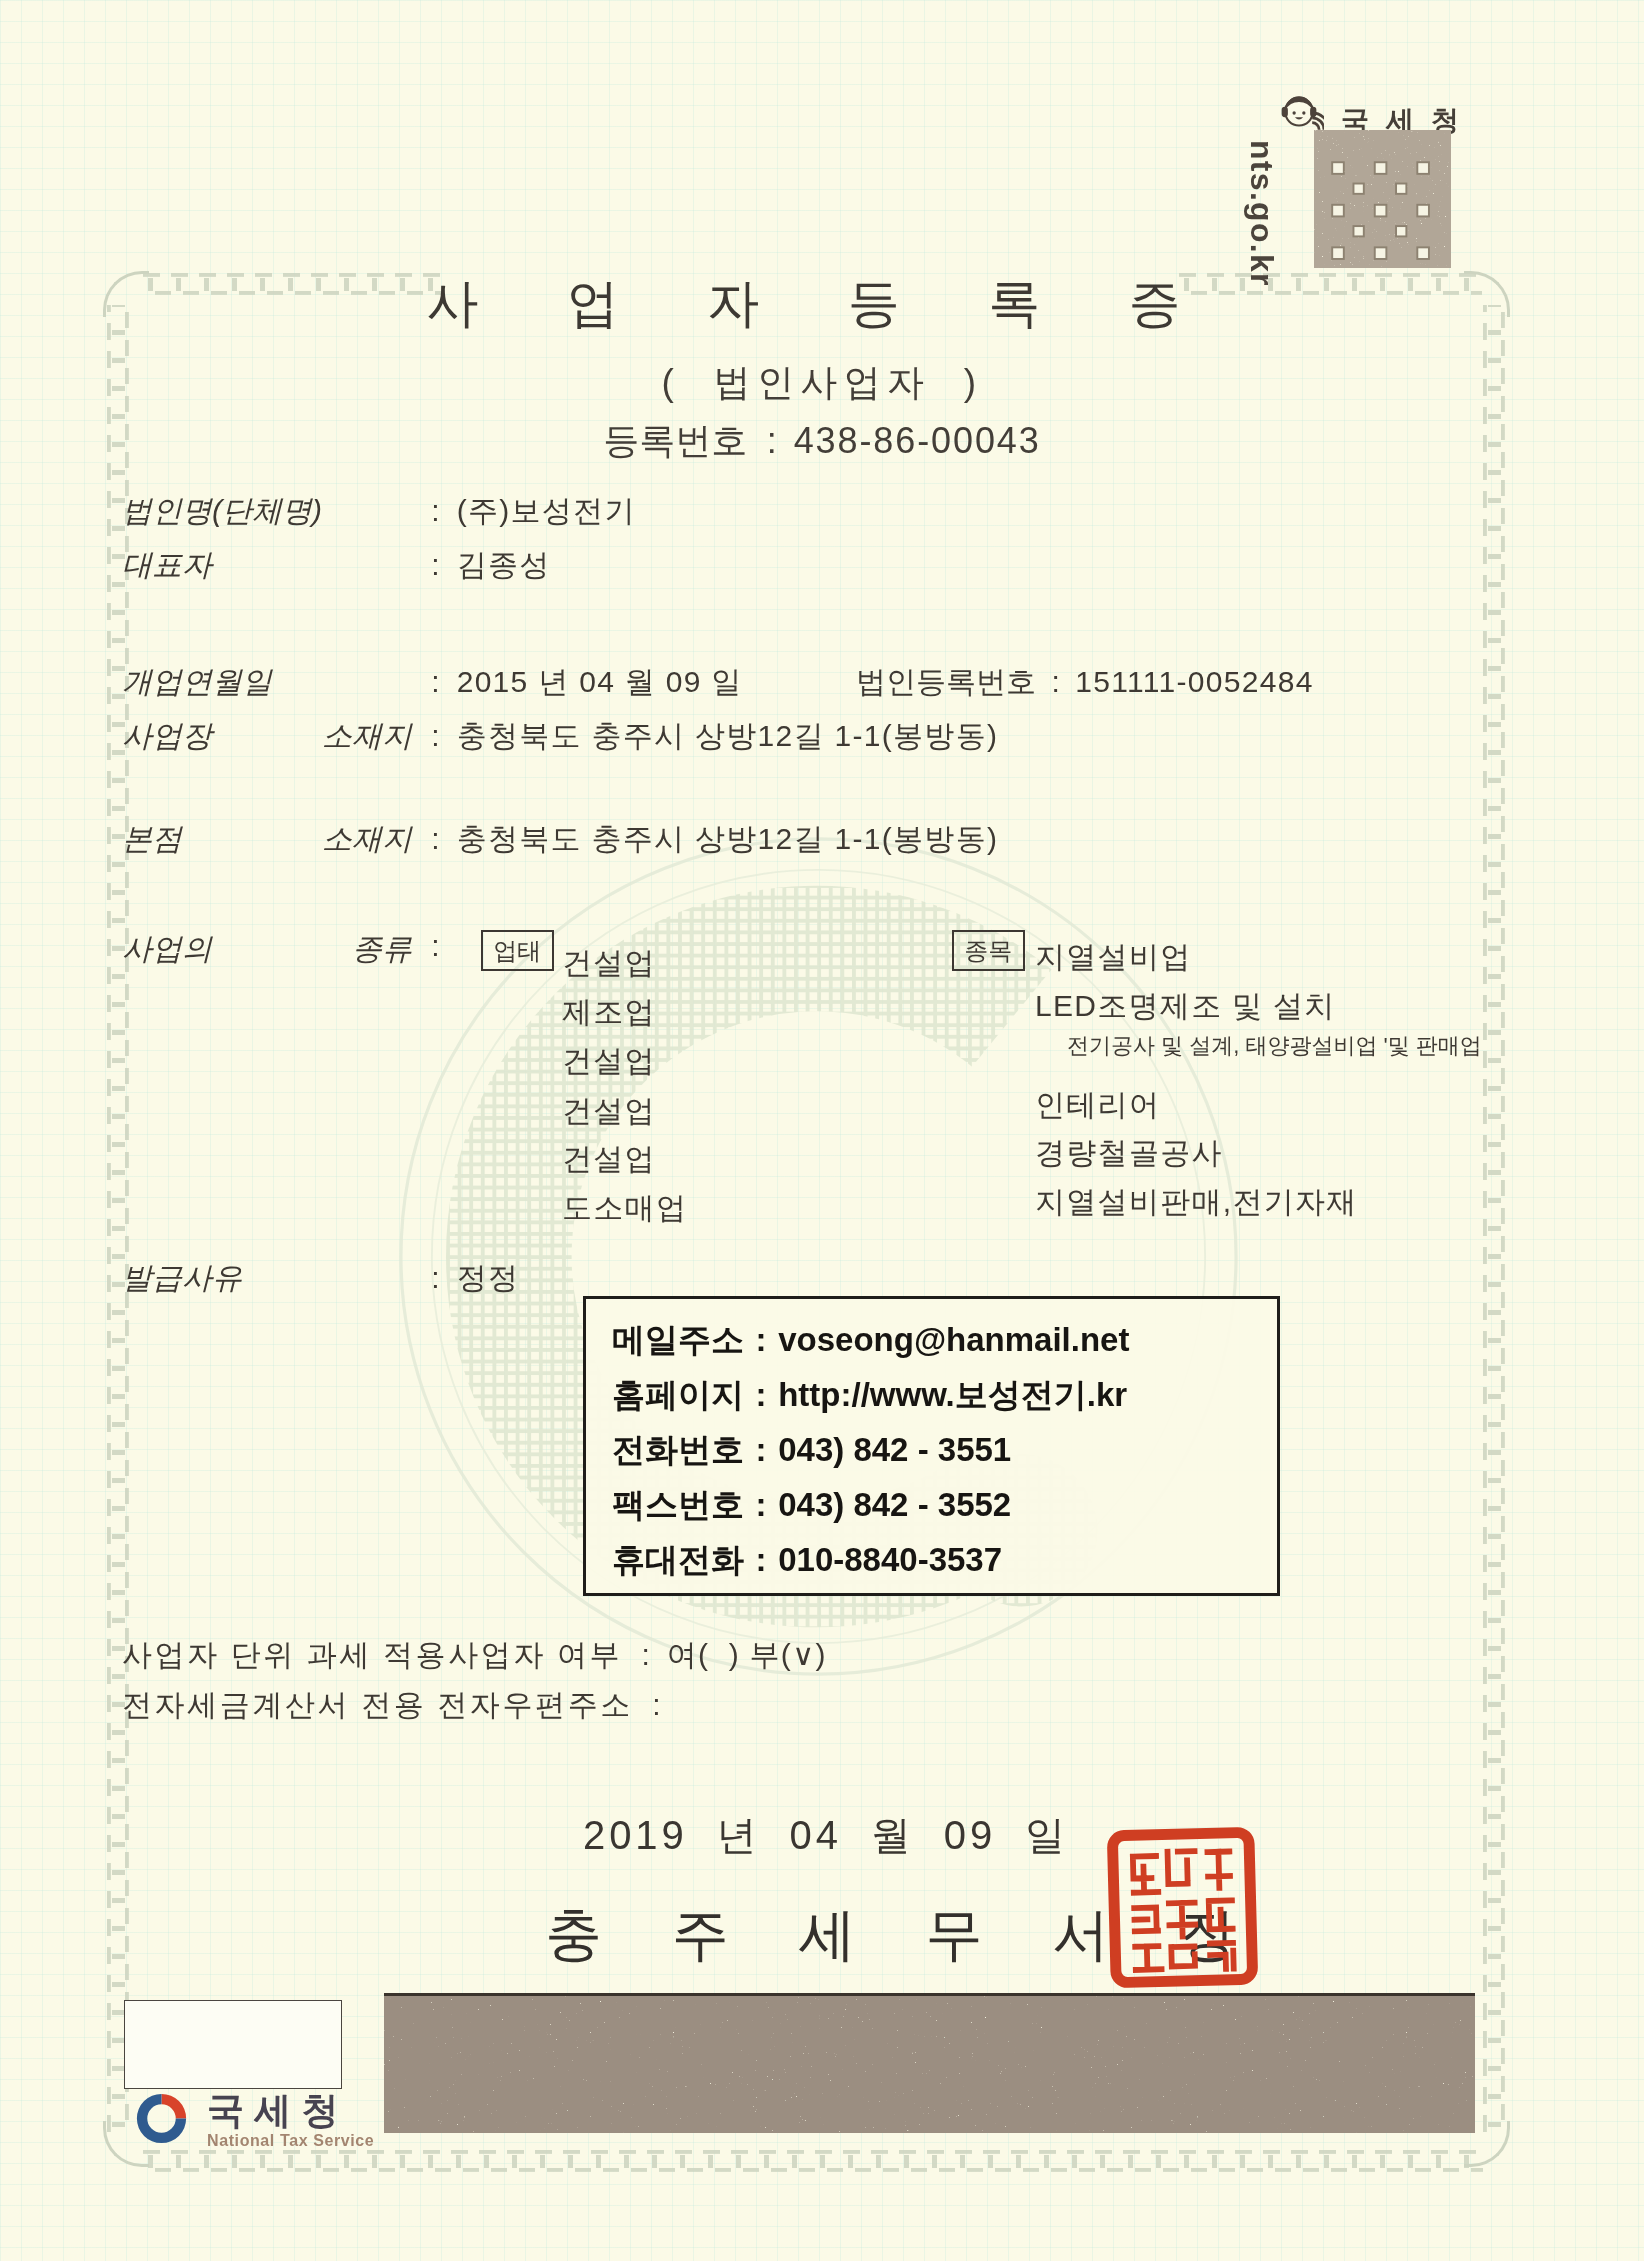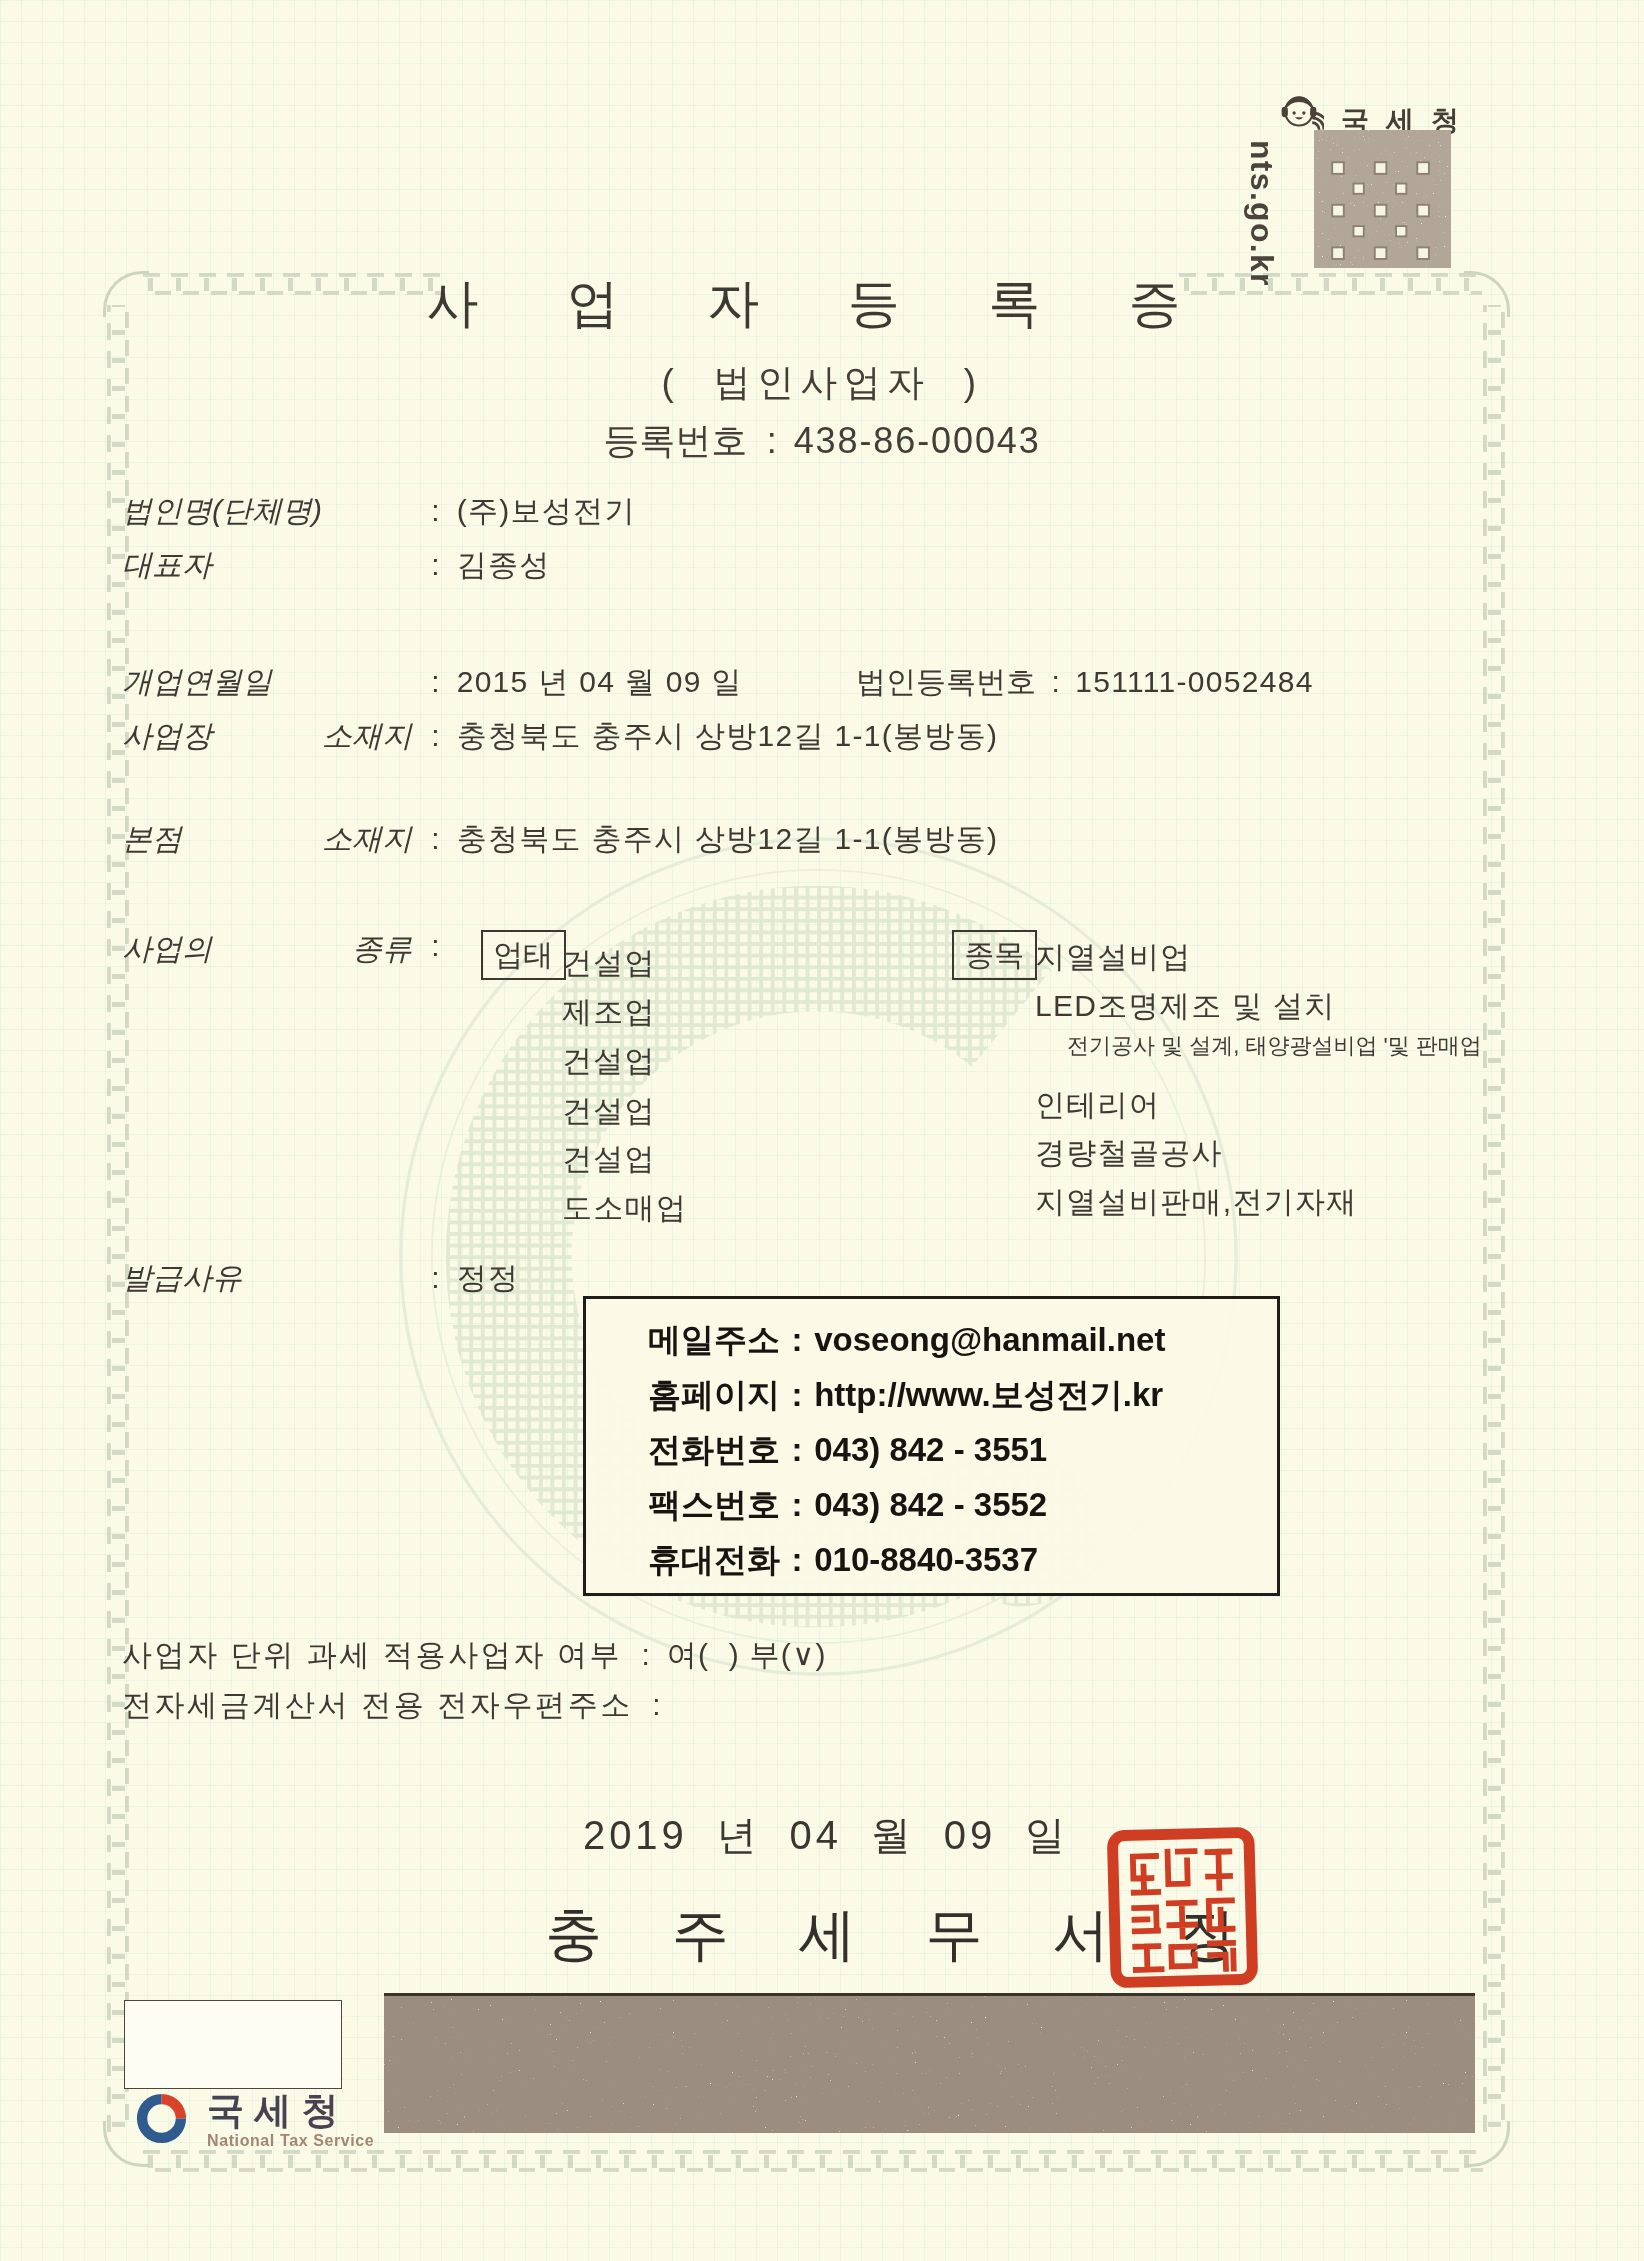--- a/index.html
+++ b/index.html
@@ -79,7 +79,7 @@
   .second .colon{margin:0 15.5px;}
 
   
-  .typebox{position:absolute;font-size:30px;border:2.6px solid #3c3732;padding:2.6px 10.3px;
+  .typebox{position:absolute;font-size:24px;border:2.6px solid #3c3732;padding:2.6px 10.3px;
     white-space:pre;color:#3e3933;background:transparent;}
   .box-uptae{left:481px;top:930px;}
   .box-jongmok{left:952px;top:930px;}

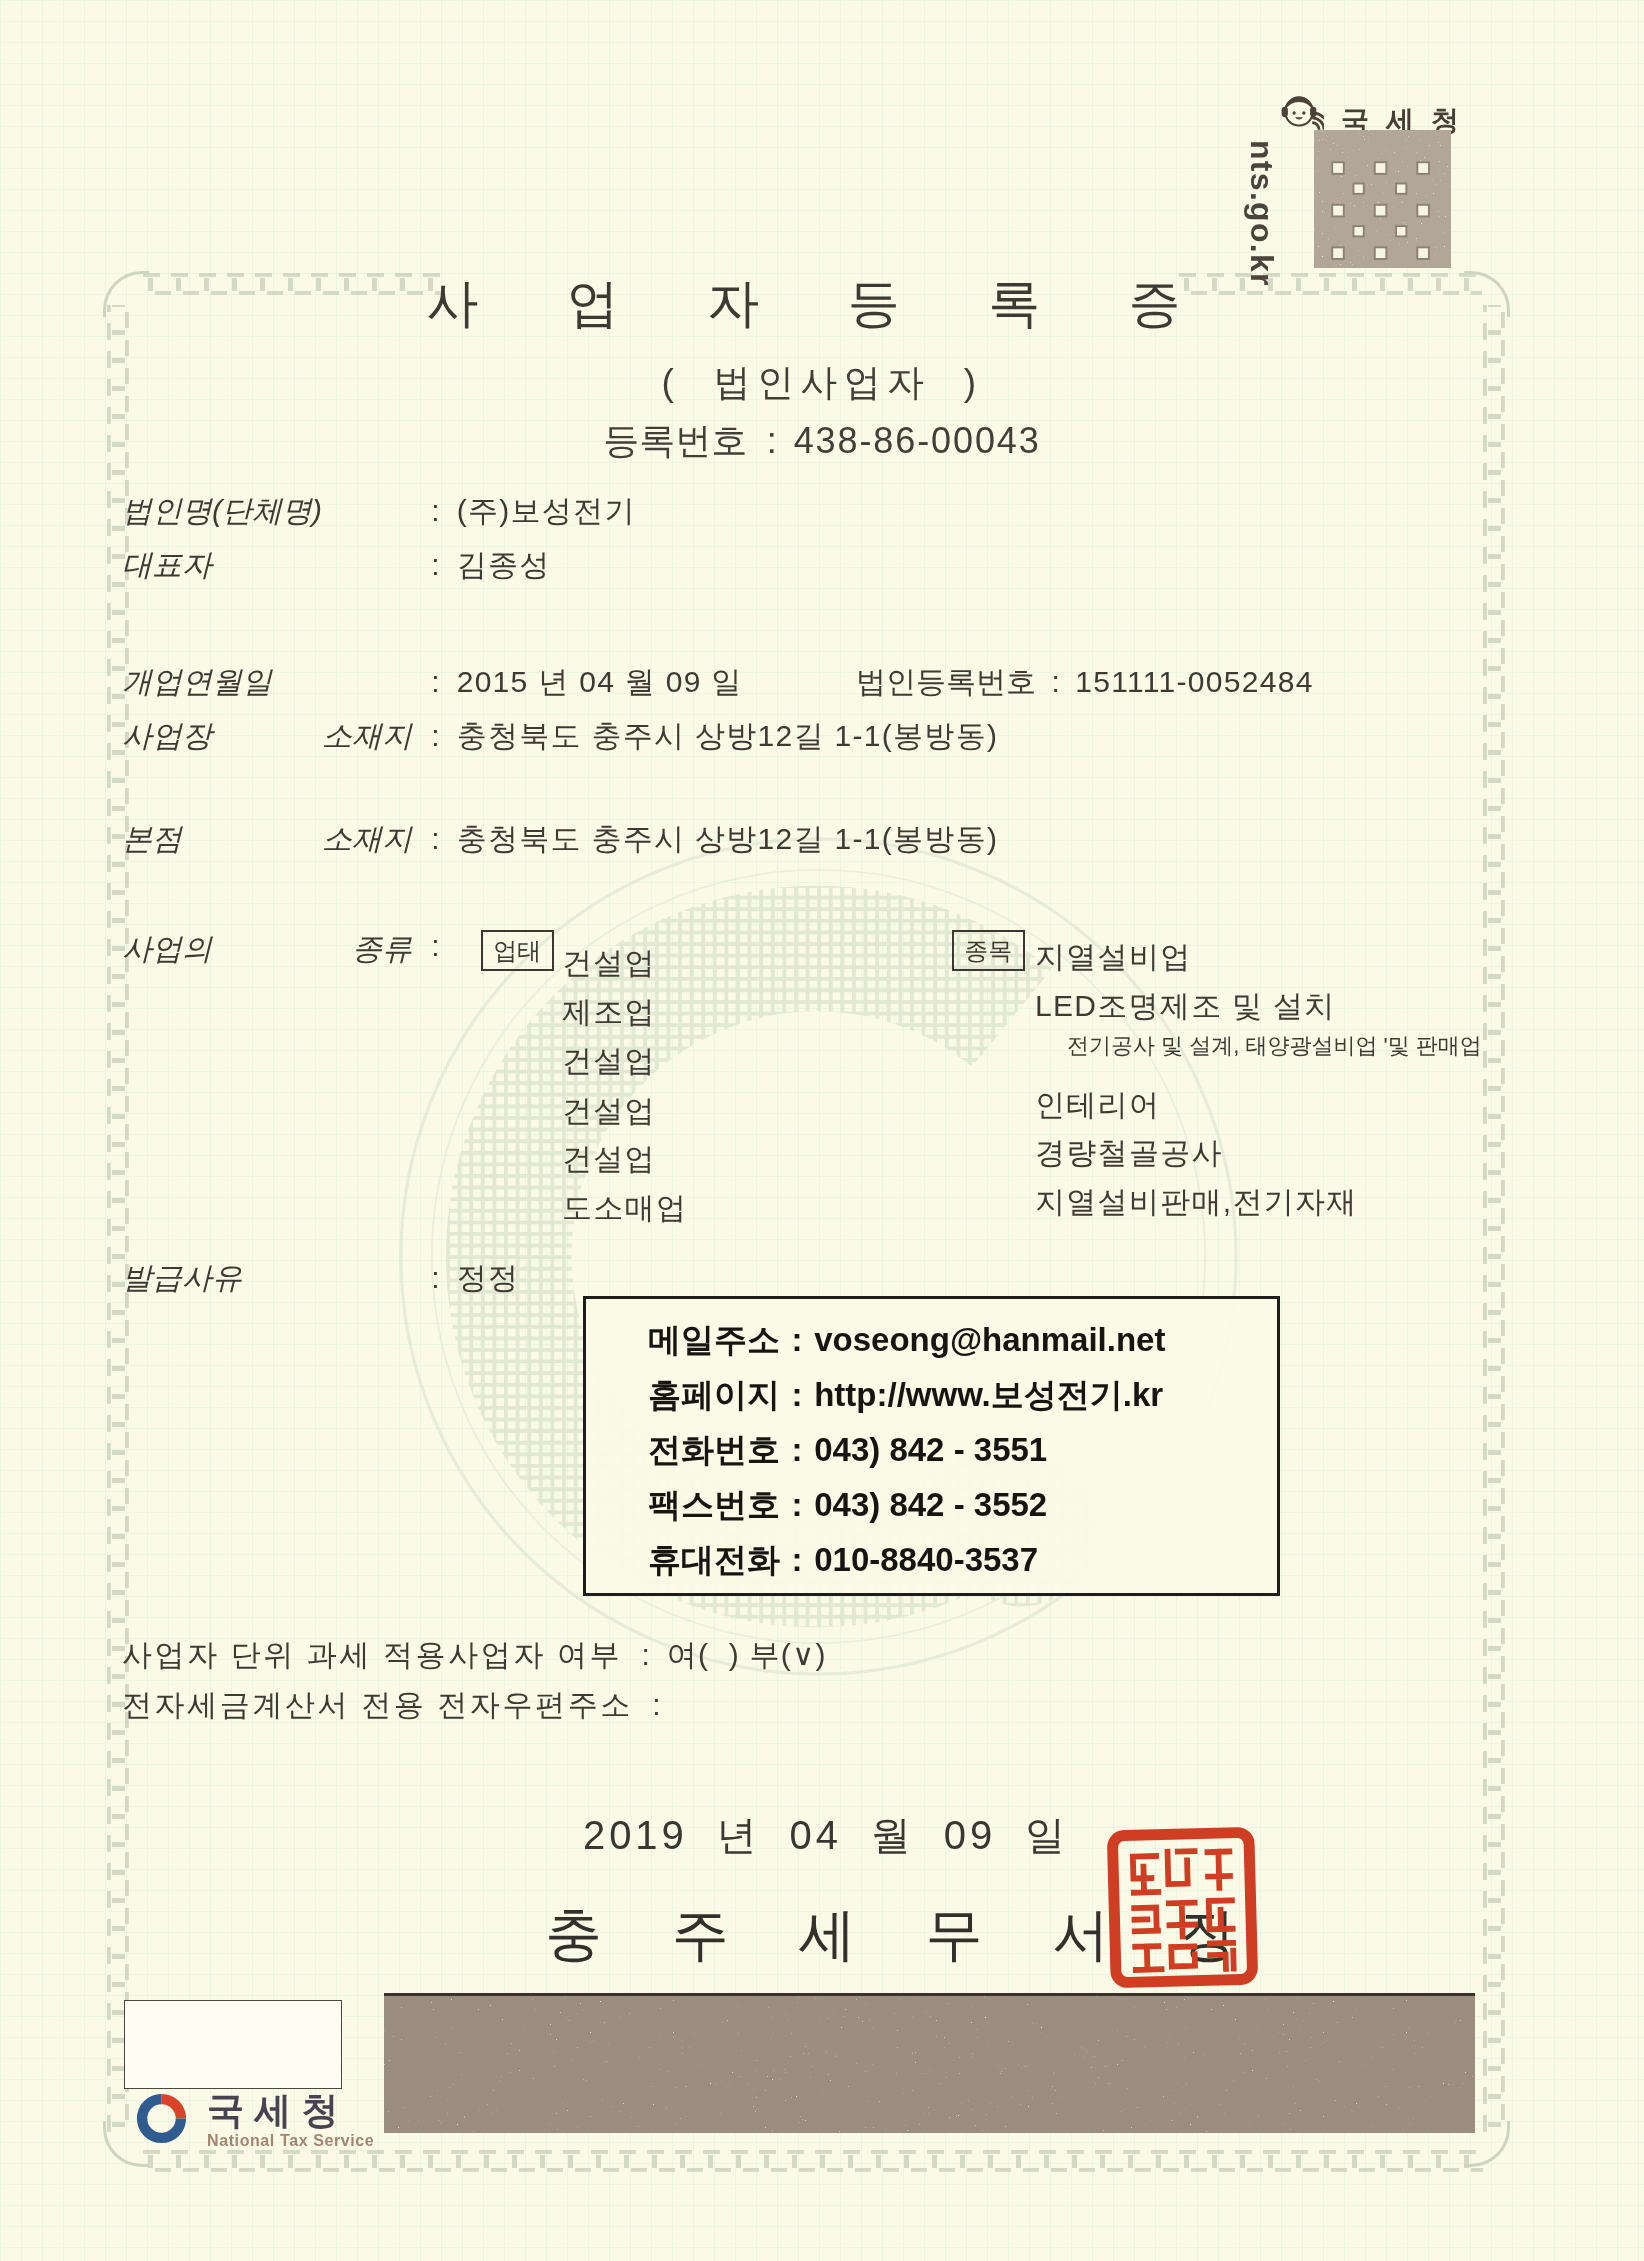--- a/index.html
+++ b/index.html
@@ -95,7 +95,7 @@
   .contactbox{position:absolute;left:583px;top:1296px;width:697px;height:300px;
     border:3.2px solid #1f1d1a;background:rgba(251,250,231,0.94);box-sizing:border-box;
     padding:19.3px 0 0 26px;color:#171512;}
-  .crow{height:55px;font-size:33px;font-weight:700;white-space:pre;margin-left:36px;}
+  .crow{height:55px;font-size:33px;font-weight:700;white-space:pre;}
   .crow .colon{margin:0 11.6px;}
 
   

